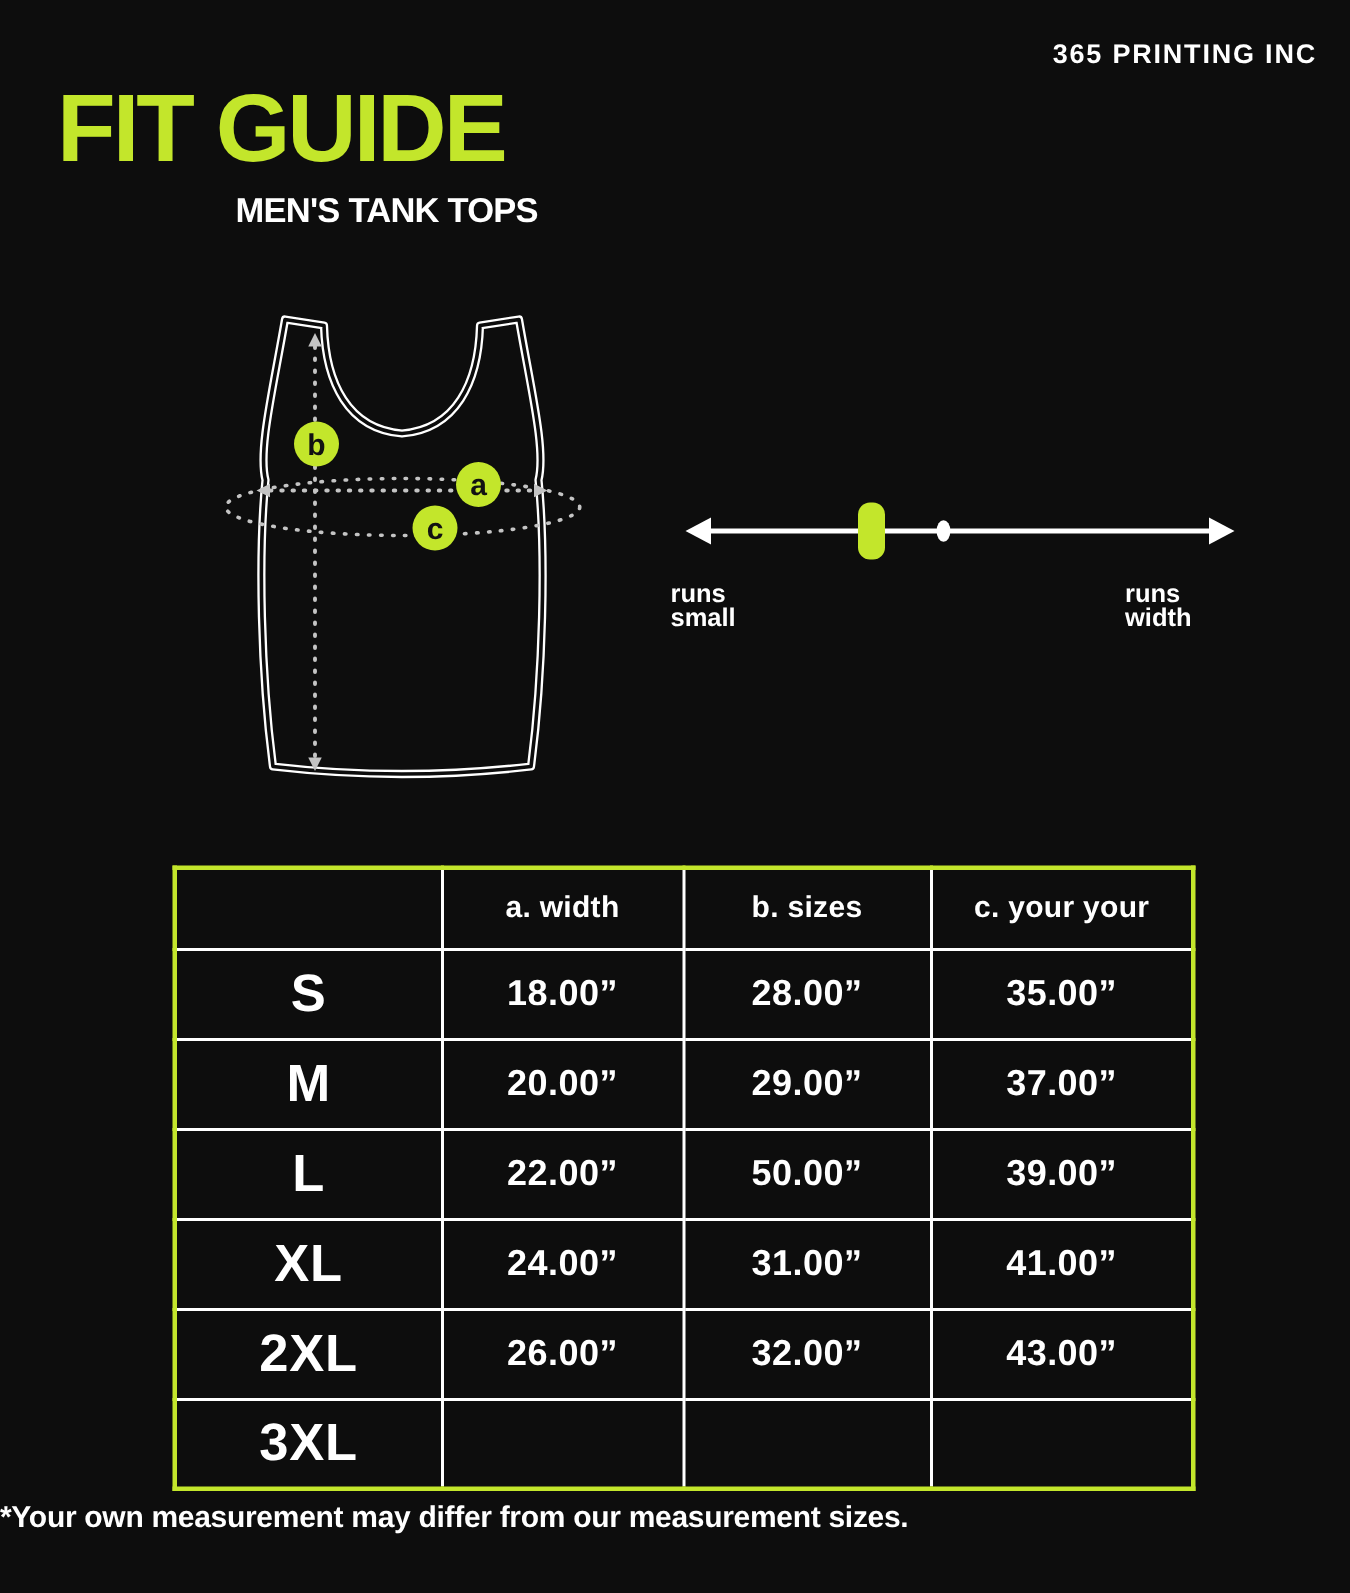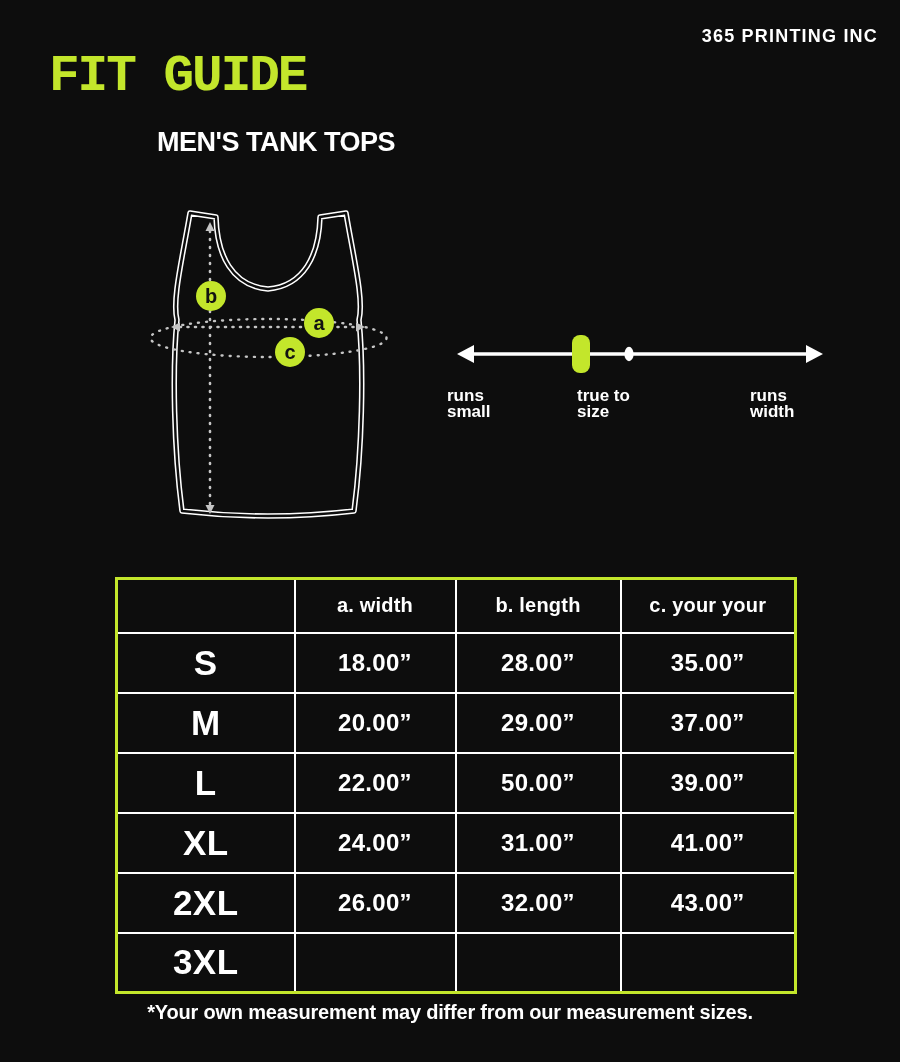--- a/index.html
+++ b/index.html
@@ -31,14 +31,13 @@
   }
   .title {
     position: absolute;
-    left: 49px;
+    left: 38px;
     top: 48px;
-    font-size: 51px;
+    font-size: 64px;
     letter-spacing: -2px;
     color: var(--accent);
     font-weight: 700;
     white-space: nowrap;
-    font-family: Liberation Mono, monospace;
   }
   .subtitle {
     position: absolute;

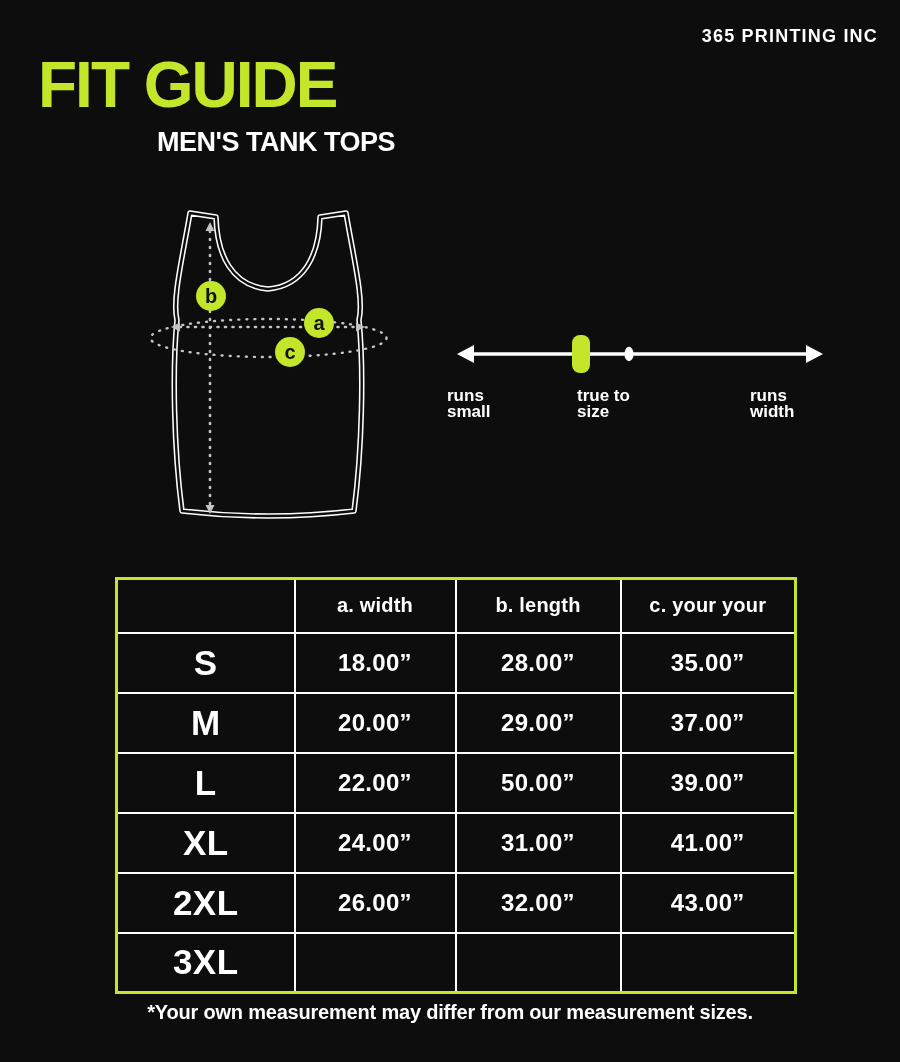--- a/index.html
+++ b/index.html
@@ -43,7 +43,7 @@
     position: absolute;
     left: 157px;
     top: 127px;
-    font-size: 27px;
+    font-size: 23px;
     letter-spacing: -0.5px;
     font-weight: 700;
     white-space: nowrap;

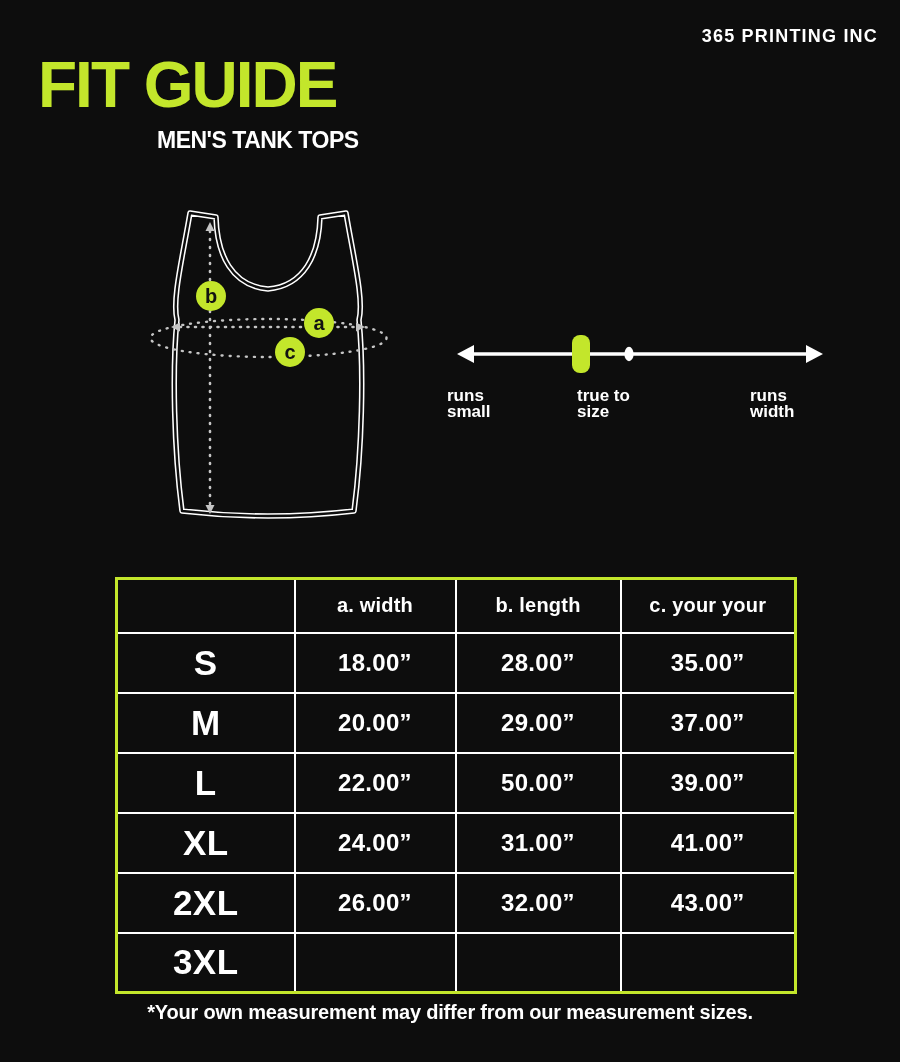--- a/index.html
+++ b/index.html
@@ -145,10 +145,6 @@
   <div class="scale-label label-small">
     <div>runs</div>
     <div>small</div>
-  </div>
-  <div class="scale-label label-true">
-    <div>true to</div>
-    <div>size</div>
   </div>
   <div class="scale-label label-large">
     <div>runs</div>

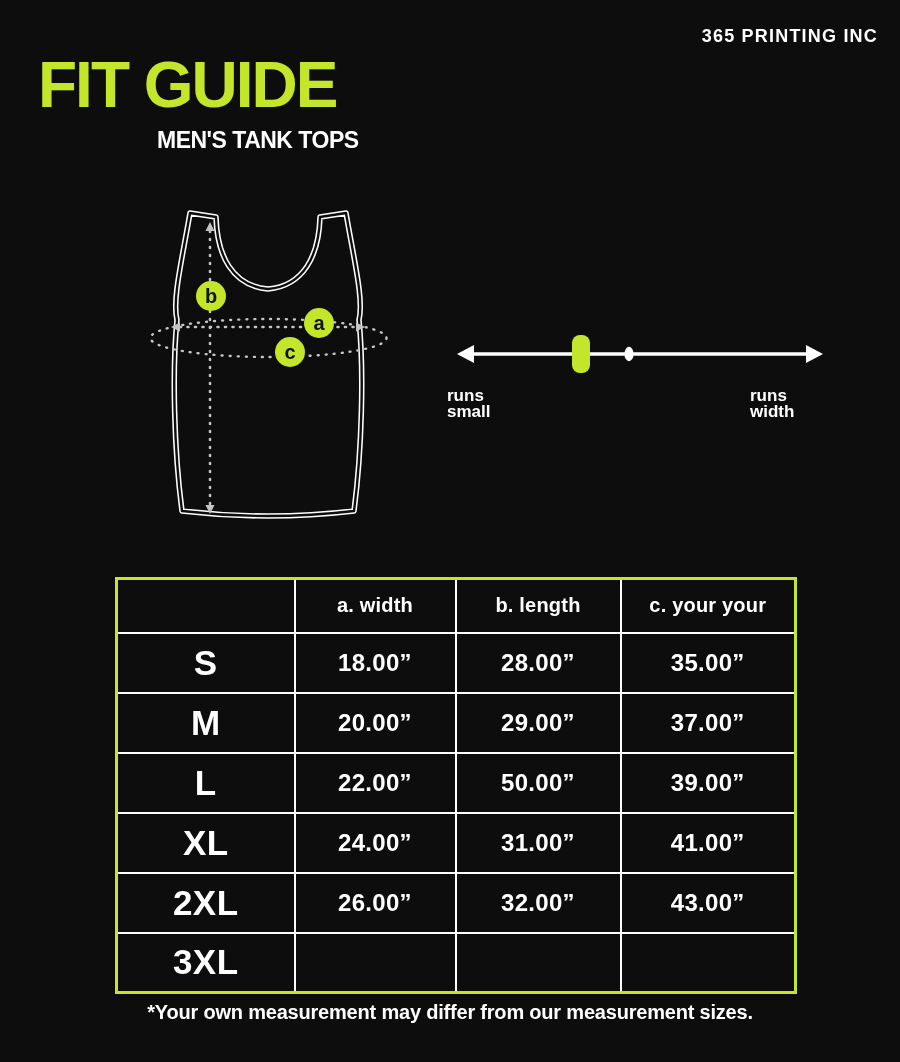--- a/index.html
+++ b/index.html
@@ -162,7 +162,7 @@
         <tr class="hdr-row">
       <th></th>
       <th>a. width</th>
-      <th>b. length</th>
+      <th>b. sizes</th>
       <th>c. your your</th>
     </tr>
     <tr class="data-row">

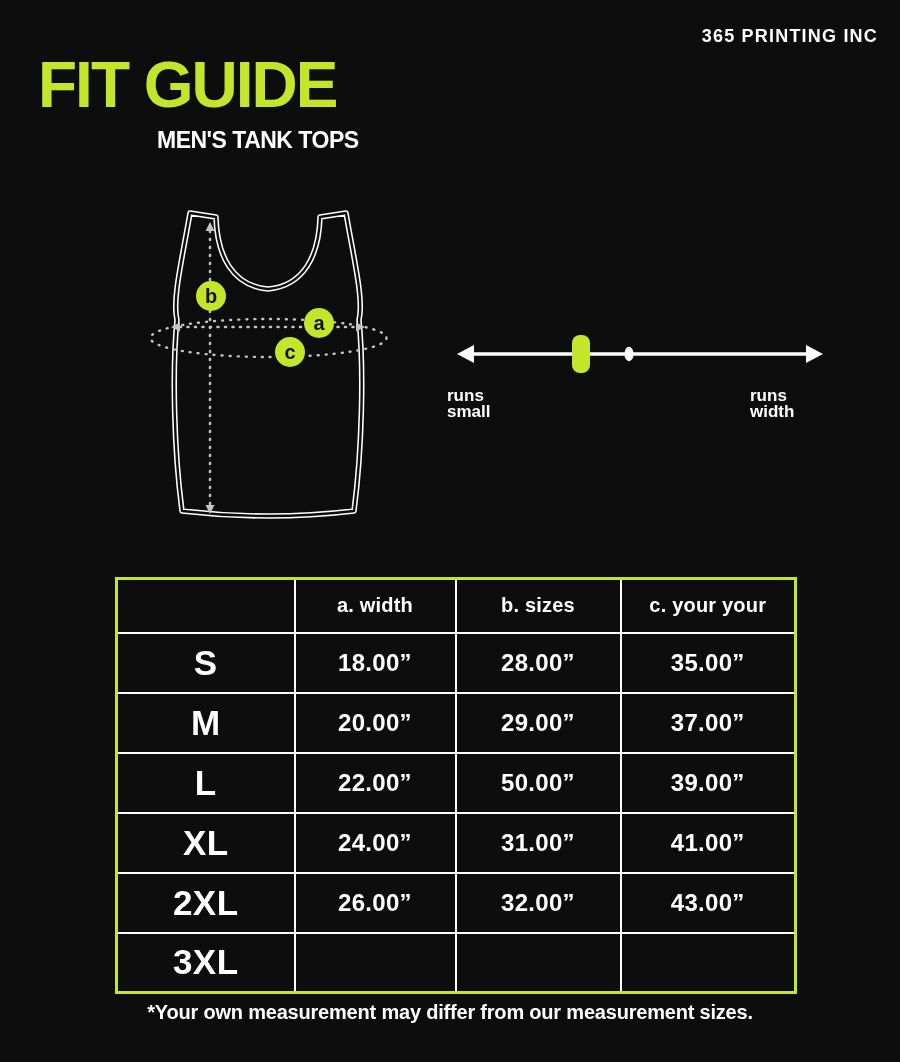--- a/index.html
+++ b/index.html
@@ -90,7 +90,7 @@
     top: 1001px;
     left: 0;
     width: 900px;
-    text-align: center;
+    text-align: left;
     font-size: 20px;
     letter-spacing: -0.2px;
     font-weight: 700;

